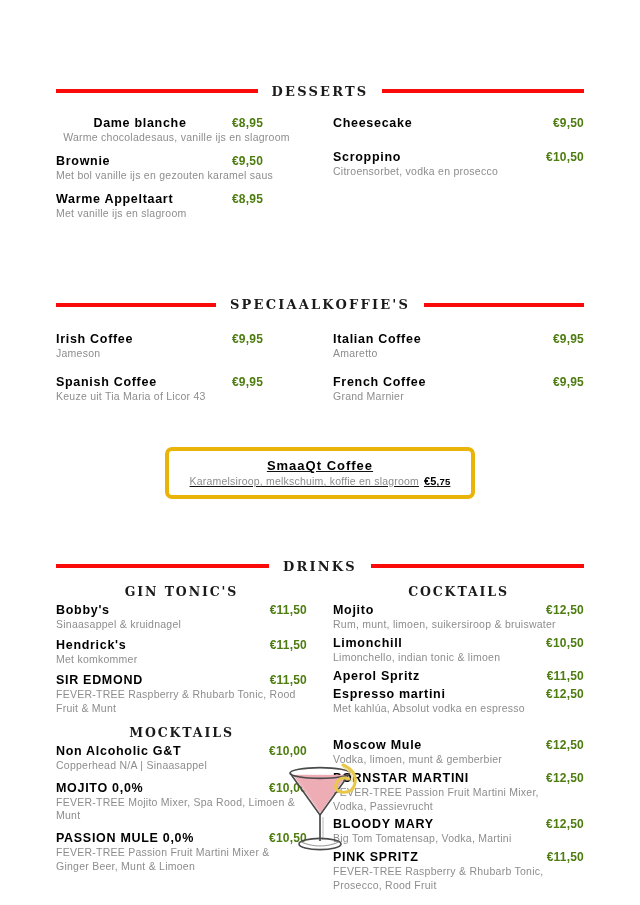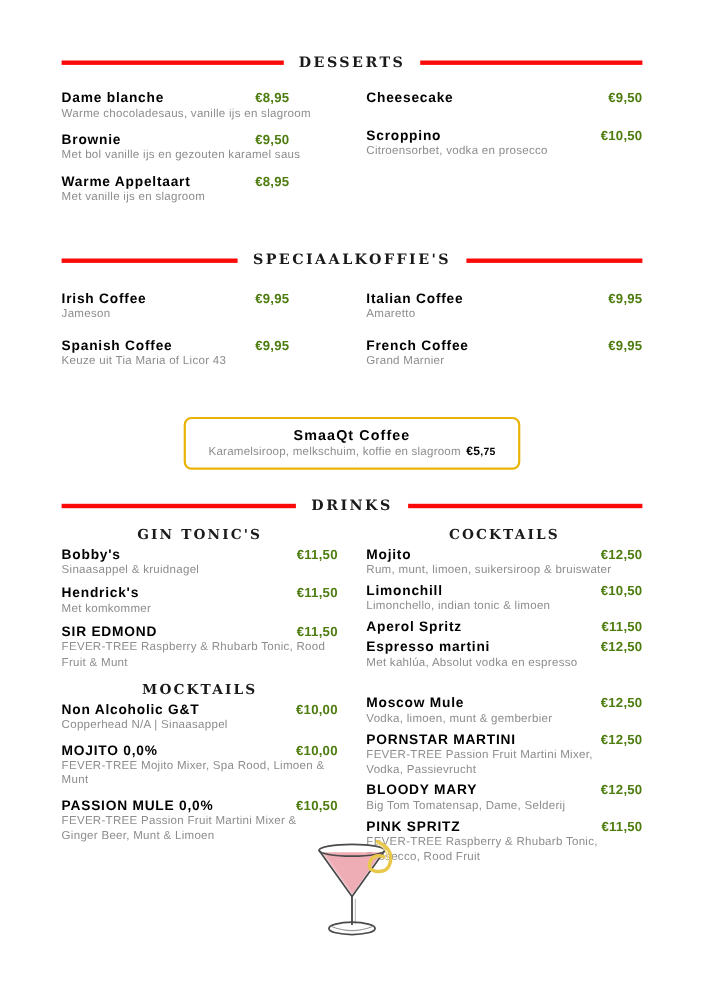--- a/index.html
+++ b/index.html
@@ -30,6 +30,7 @@
     align-items: center;
     gap: 14px;
     height: 22px;
+    margin-top: 34px;
   }
   .rule {
     flex: 1 1 auto;

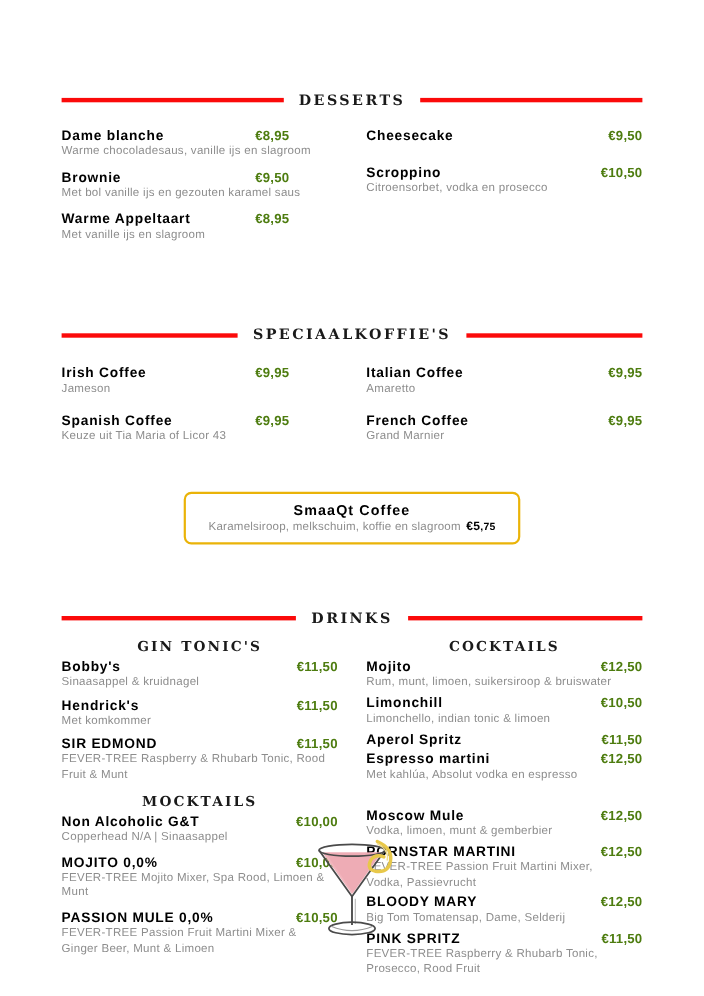--- a/index.html
+++ b/index.html
@@ -167,7 +167,7 @@
 
   <div class="cols" style="margin-top:14px">
     <div class="col price-fixed" id="desserts-left">
-        <div class="item" style="margin-bottom: 9px;">
+        <div class="item" style="margin-bottom: 9px; text-align: center;">
           <div class="item-top">
             <span class="item-name">Dame blanche</span>
             <span class="item-price">€8,95</span>

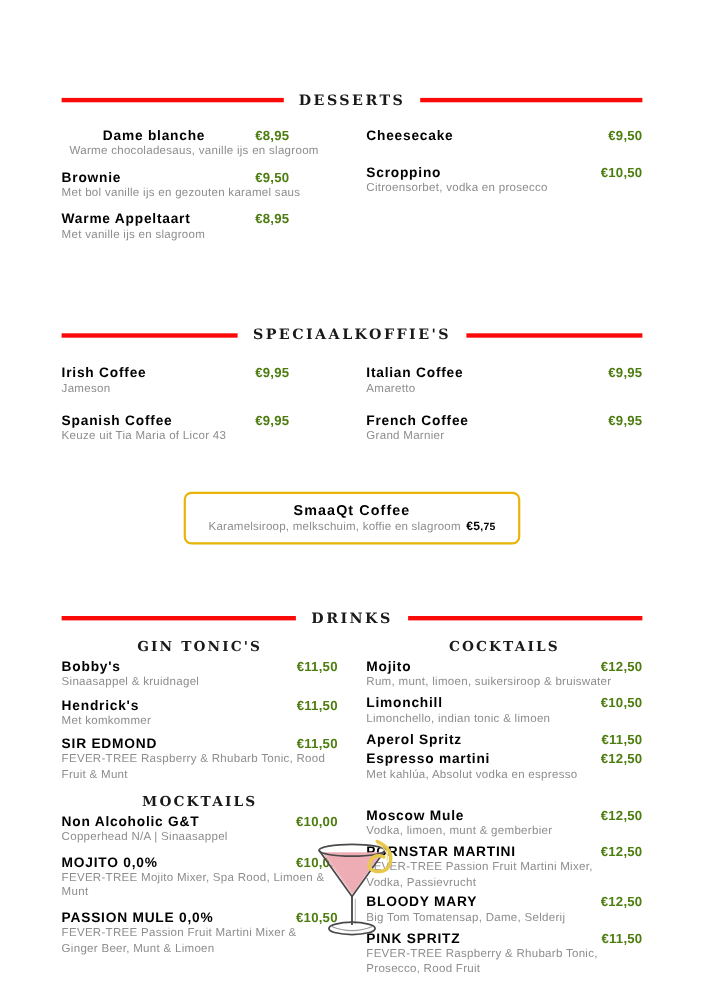--- a/index.html
+++ b/index.html
@@ -115,11 +115,12 @@
     justify-content: center;
   }
   .special-box {
-    border: 2px solid #eab308;
+    border: 4px solid #eab308;
     border-radius: 7px;
     padding: 7px 20px 8px 20px;
     text-align: center;
     min-width: 262px;
+    text-decoration: underline;
   }
   .special-name {
     font-family: "Liberation Sans", sans-serif;

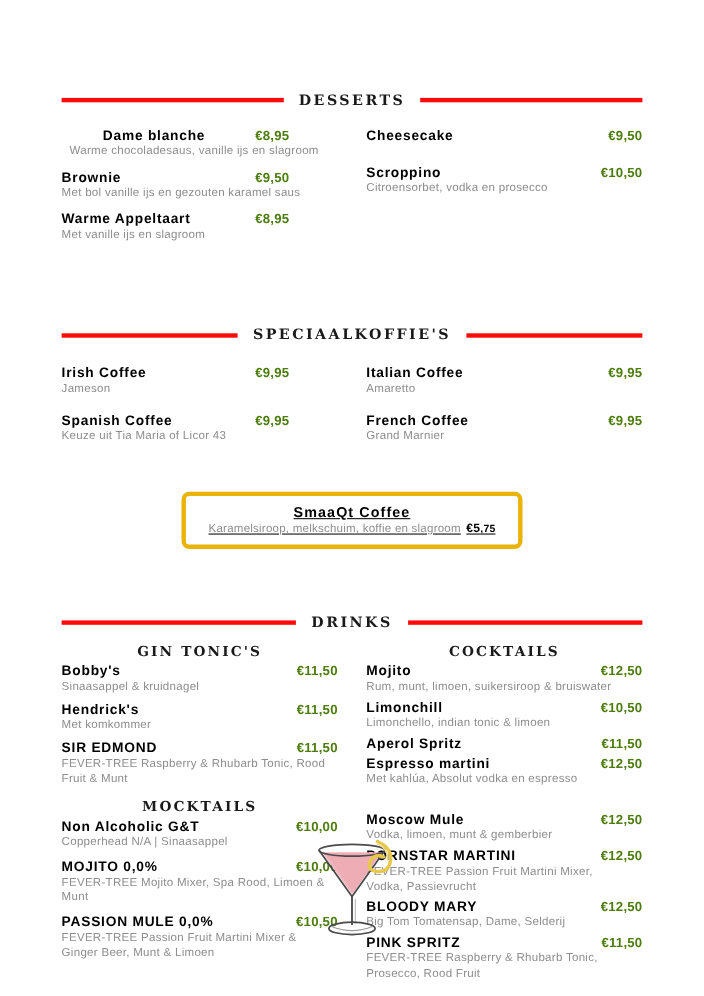--- a/index.html
+++ b/index.html
@@ -368,7 +368,7 @@
               <span class="item-name">BLOODY MARY</span>
               <span class="item-price">€12,50</span>
             </div>
-            <div class="item-desc">Big Tom Tomatensap, Dame, Selderij</div>
+            <div class="item-desc">Big Tom Tomatensap, Vodka, Martini</div>
           </div>
           <div class="item" style="margin-bottom: 4px;">
             <div class="item-top">

